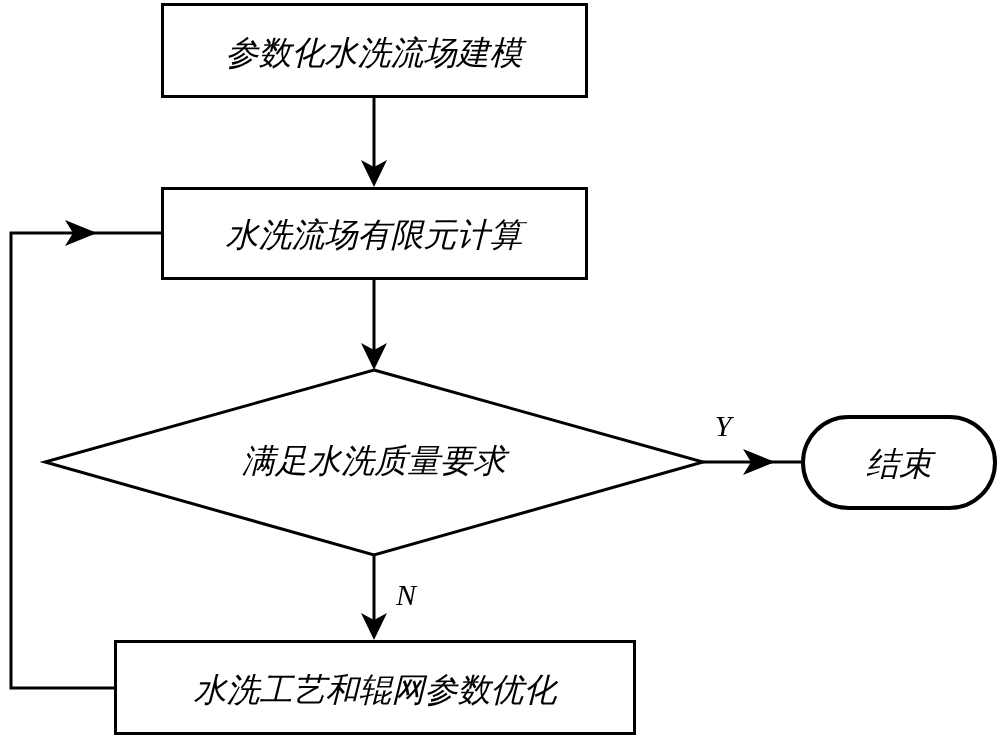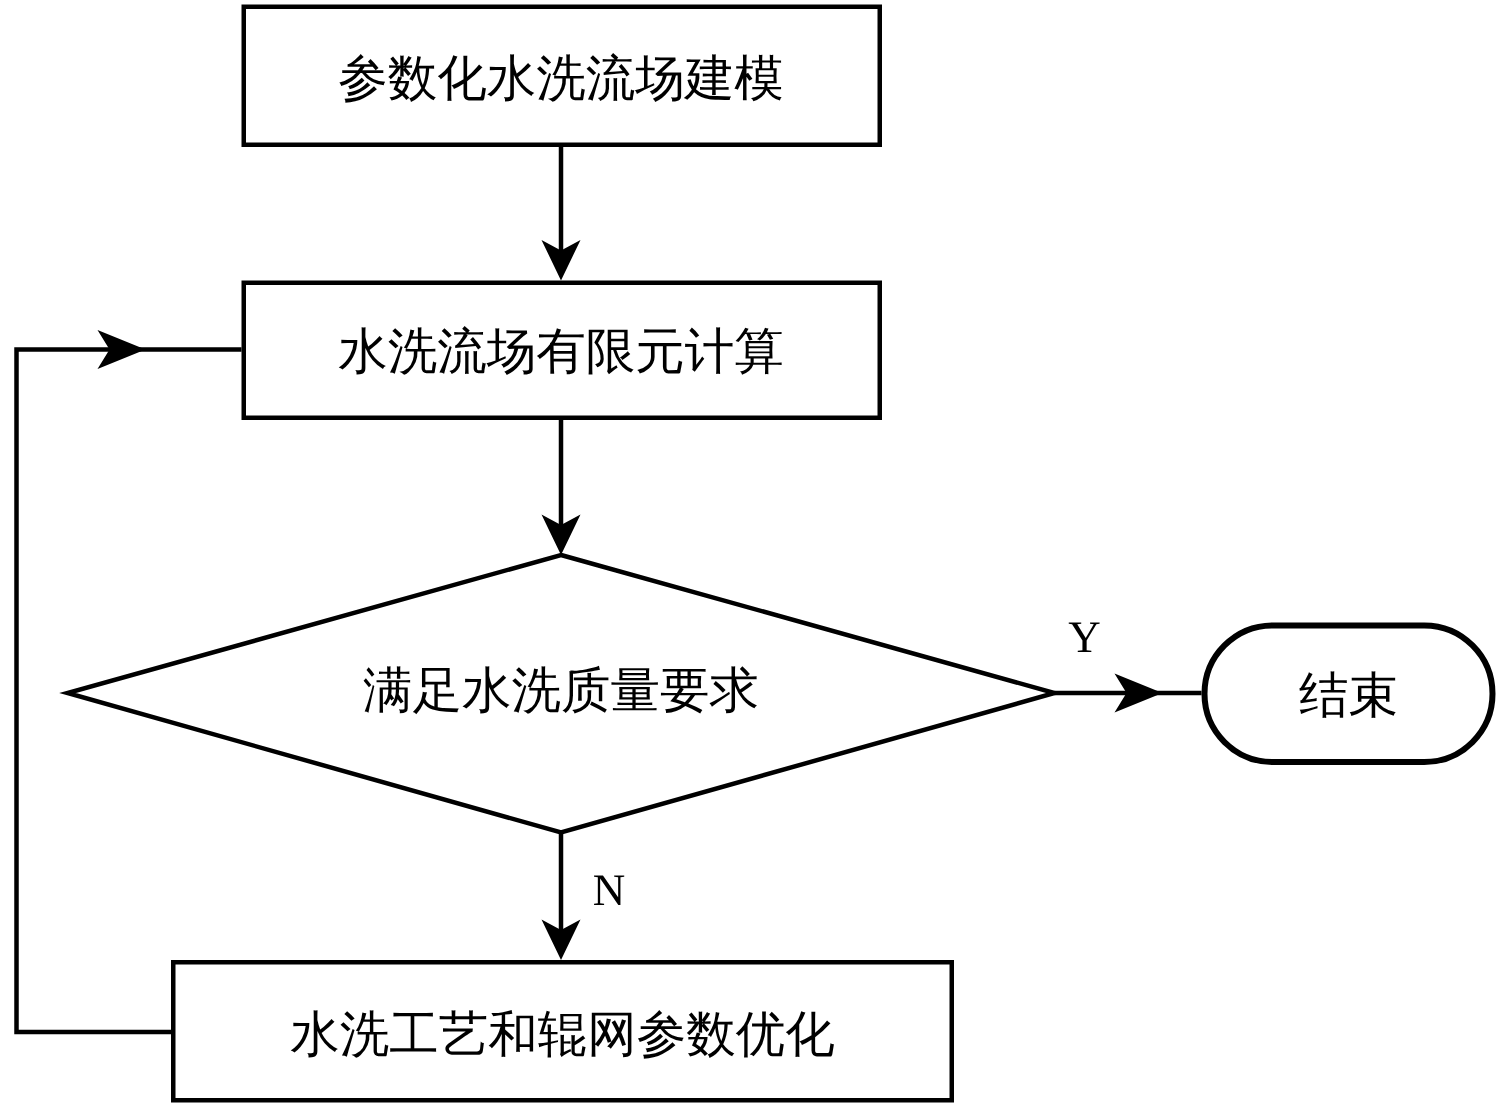--- a/index.html
+++ b/index.html
@@ -18,6 +18,7 @@
     width: 872px;
     height: 738px;
     background: #ffffff;
+    font-style: italic;
   }
   svg.chart-svg {
     display: block;

